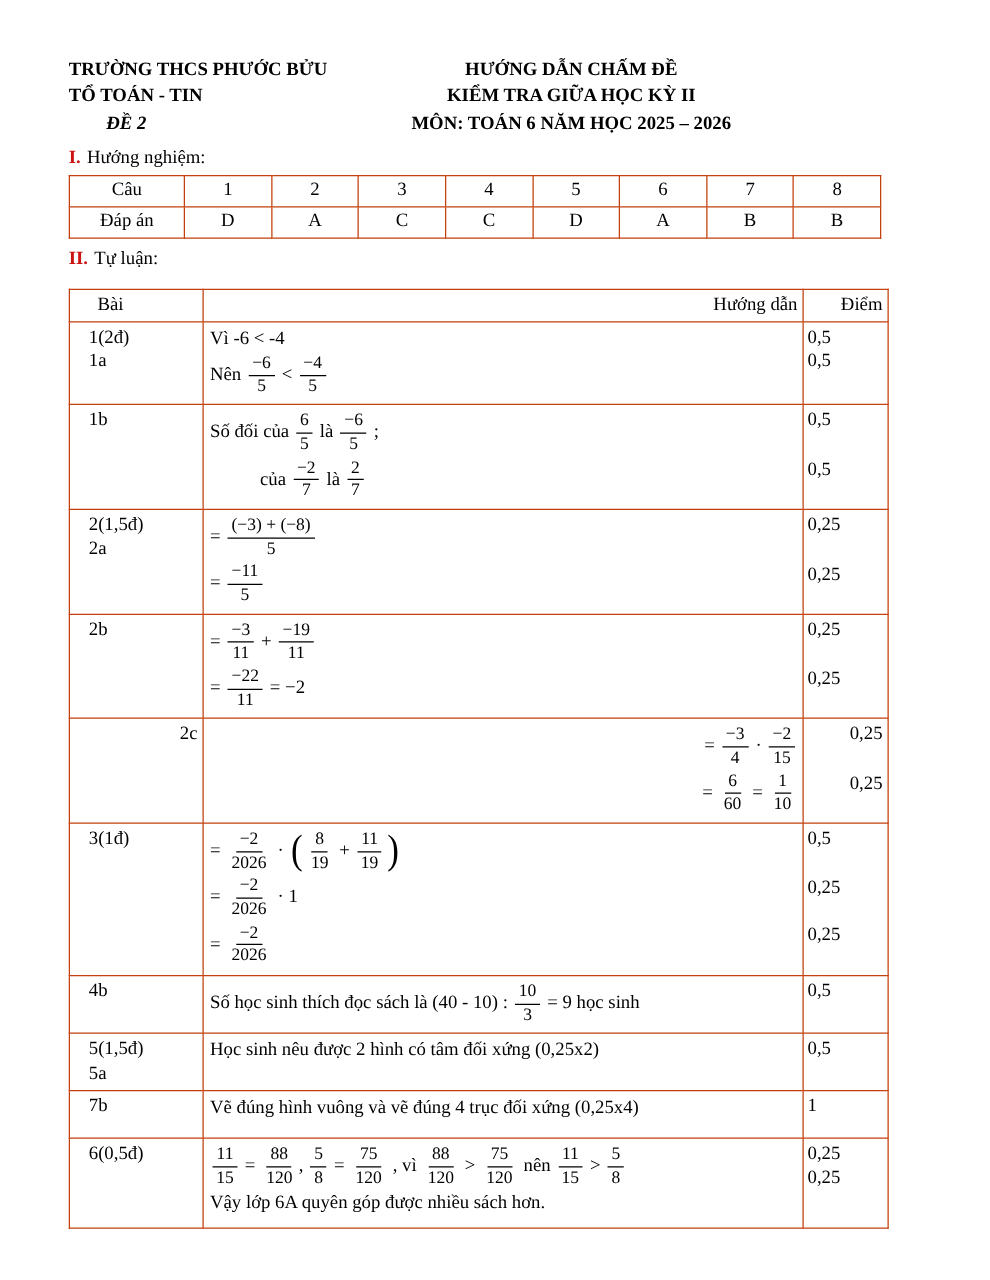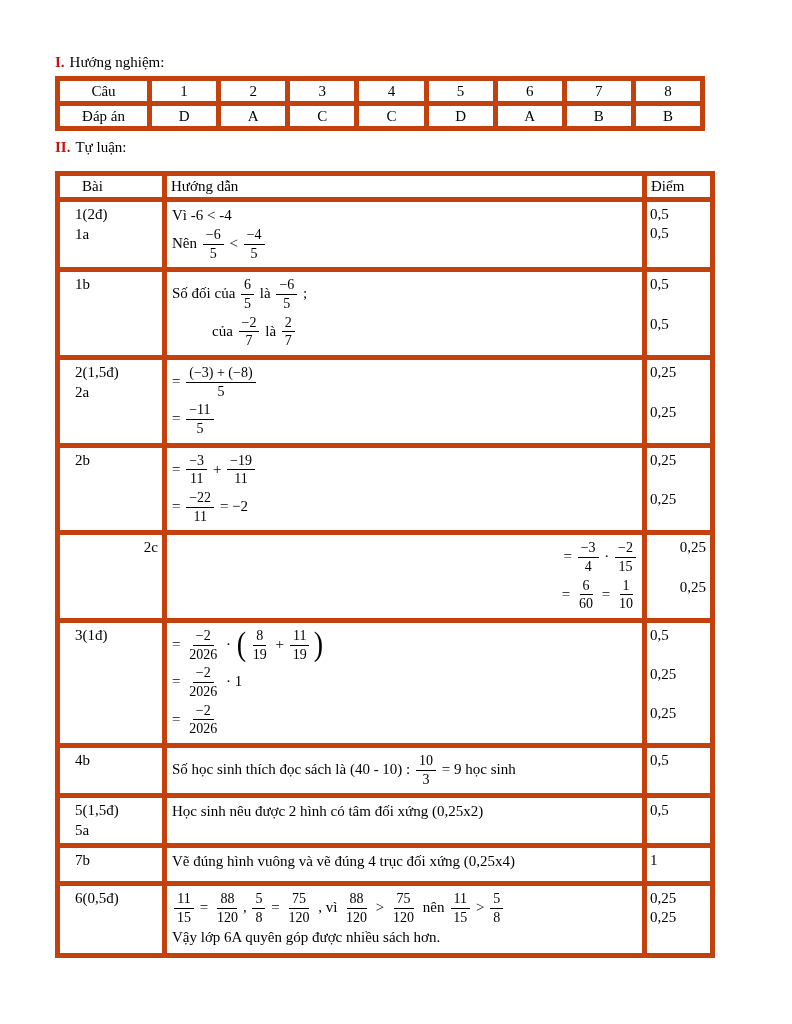--- a/index.html
+++ b/index.html
@@ -66,6 +66,18 @@
 
 <div class="page">
 
+  <div class="doc-header">
+    <div class="hdr-left">
+      <div>TRƯỜNG THCS PHƯỚC BỬU</div>
+      <div>TỔ TOÁN - TIN</div>
+      <div class="de2">ĐỀ 2</div>
+    </div>
+    <div class="hdr-right">
+      <div>HƯỚNG DẪN CHẤM ĐỀ</div>
+      <div>KIỂM TRA GIỮA HỌC KỲ II</div>
+      <div>MÔN: TOÁN 6 NĂM HỌC 2025 – 2026</div>
+    </div>
+  </div>
 
   <div class="section-line">
     <span class="sec-num">I.</span><span class="sec-label">Hướng nghiệm:</span>

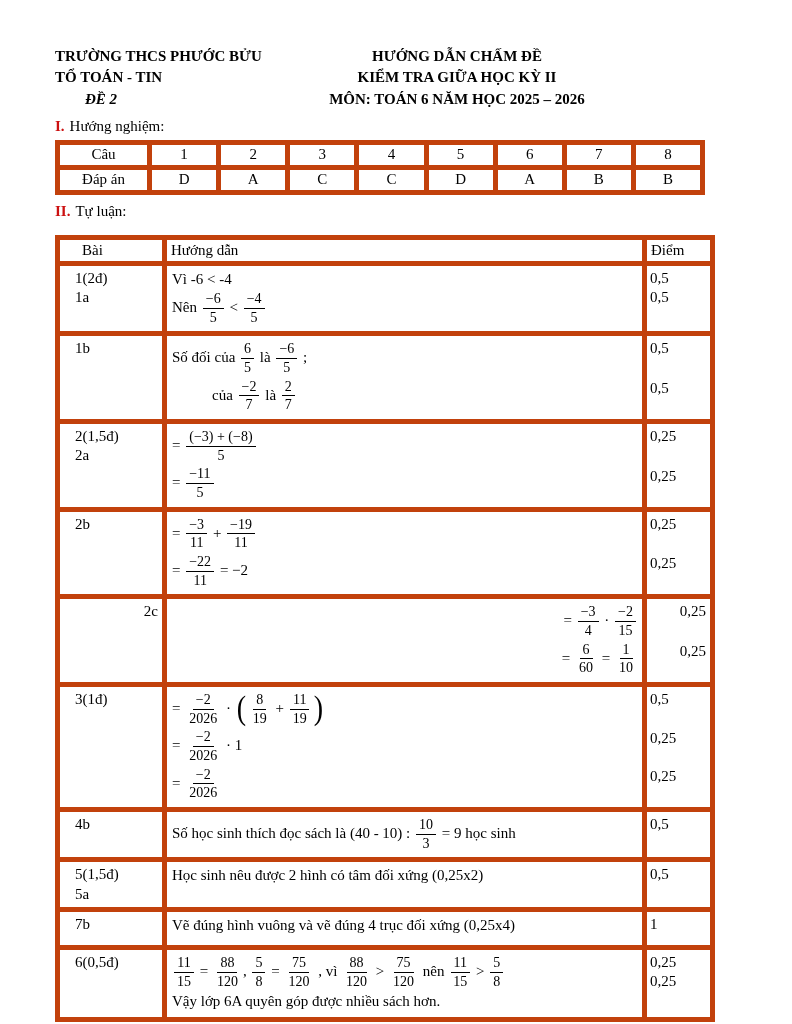--- a/index.html
+++ b/index.html
@@ -25,7 +25,7 @@
 
   
   table { border-collapse: collapse; table-layout: fixed; }
-  td, th { border: 5px solid #c2410c; font-weight: normal; }
+  td, th { border: 1px solid #c2410c; font-weight: normal; }
   .mc-table { width: 650px; margin-top: 5px; }
   .mc-table td { height: 25px; text-align: center; padding: 1px 2px; }
   .mc-table td.first { text-align: center; }

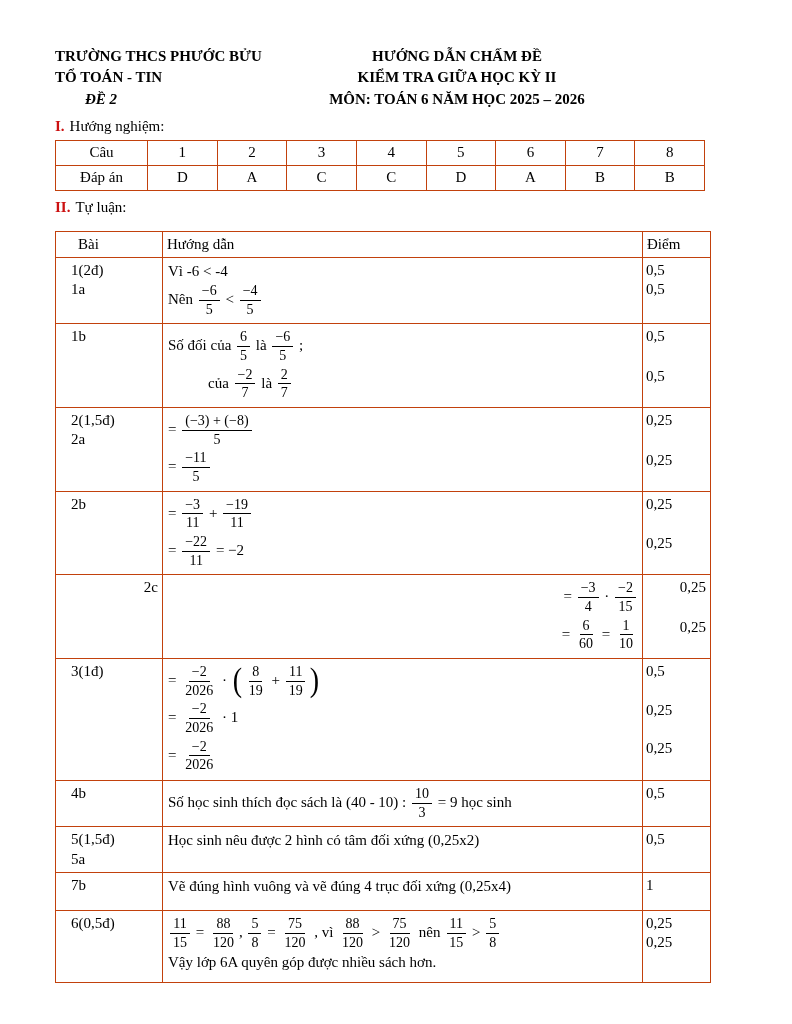--- a/index.html
+++ b/index.html
@@ -32,7 +32,7 @@
 
   
   .main-table { width: 655px; margin-top: 15px; }
-  .main-table th { height: 26px; text-align: left; padding: 2px 4px; }
+  .main-table th { height: 26px; text-align: right; padding: 2px 4px; }
   .main-table th.h-bai { text-align: left; padding-left: 22px; }
   .main-table td { vertical-align: top; padding: 3px 4px; }
   td.bai { padding-left: 15px; line-height: 1.3; }

